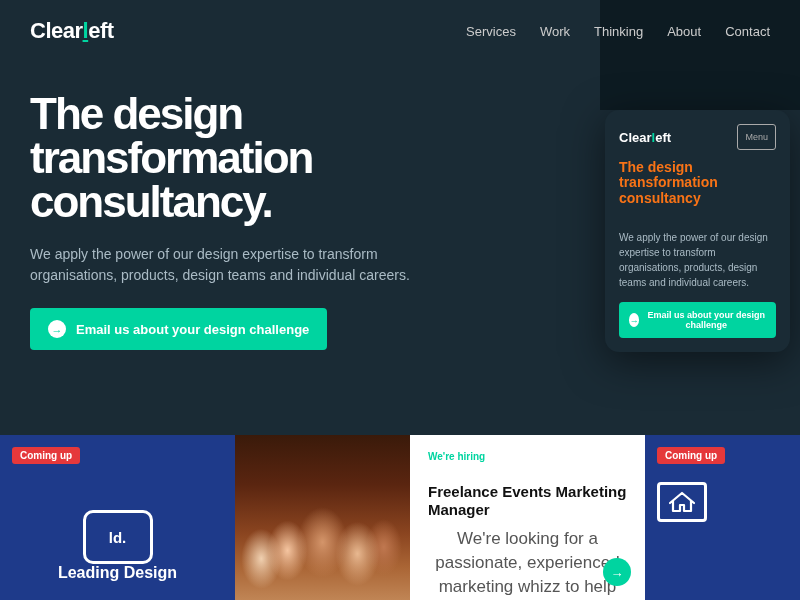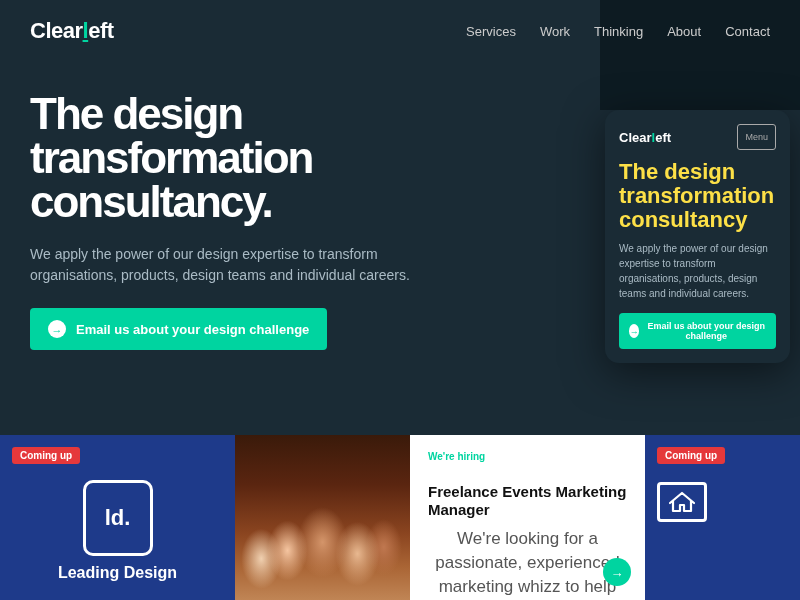--- a/index.html
+++ b/index.html
@@ -259,11 +259,11 @@
       cursor: pointer;
     }
     .mobile-card-headline {
-      color: #fde047;
-      font-size: 22px;
+      color: #f97316;
+      font-size: 14px;
       font-weight: 900;
       line-height: 1.1;
-      margin-bottom: 8px;
+      margin-bottom: 24px;
     }
     .mobile-card-sub {
       color: #aabbc5;

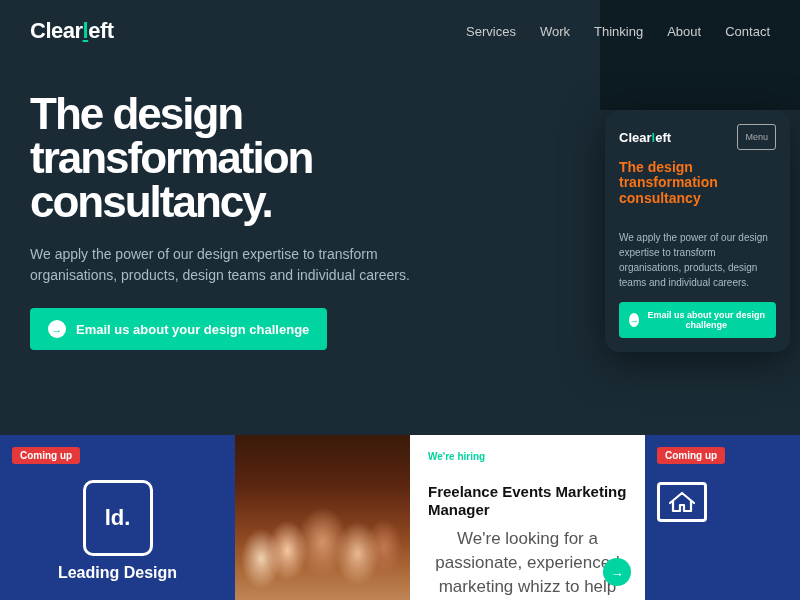--- a/index.html
+++ b/index.html
@@ -130,16 +130,16 @@
     }
     .ld-logo {
       width: 70px;
-      height: 76px;
+      height: 54px;
       border: 3px solid #fff;
       border-radius: 10px;
       display: flex;
       align-items: center;
       justify-content: center;
       color: #fff;
-      font-size: 22px;
-      font-weight: 900;
-      margin-bottom: 8px;
+      font-size: 15px;
+      font-weight: 900;
+      margin-bottom: 0;
     }
     .card-leading-title {
       color: #fff;

